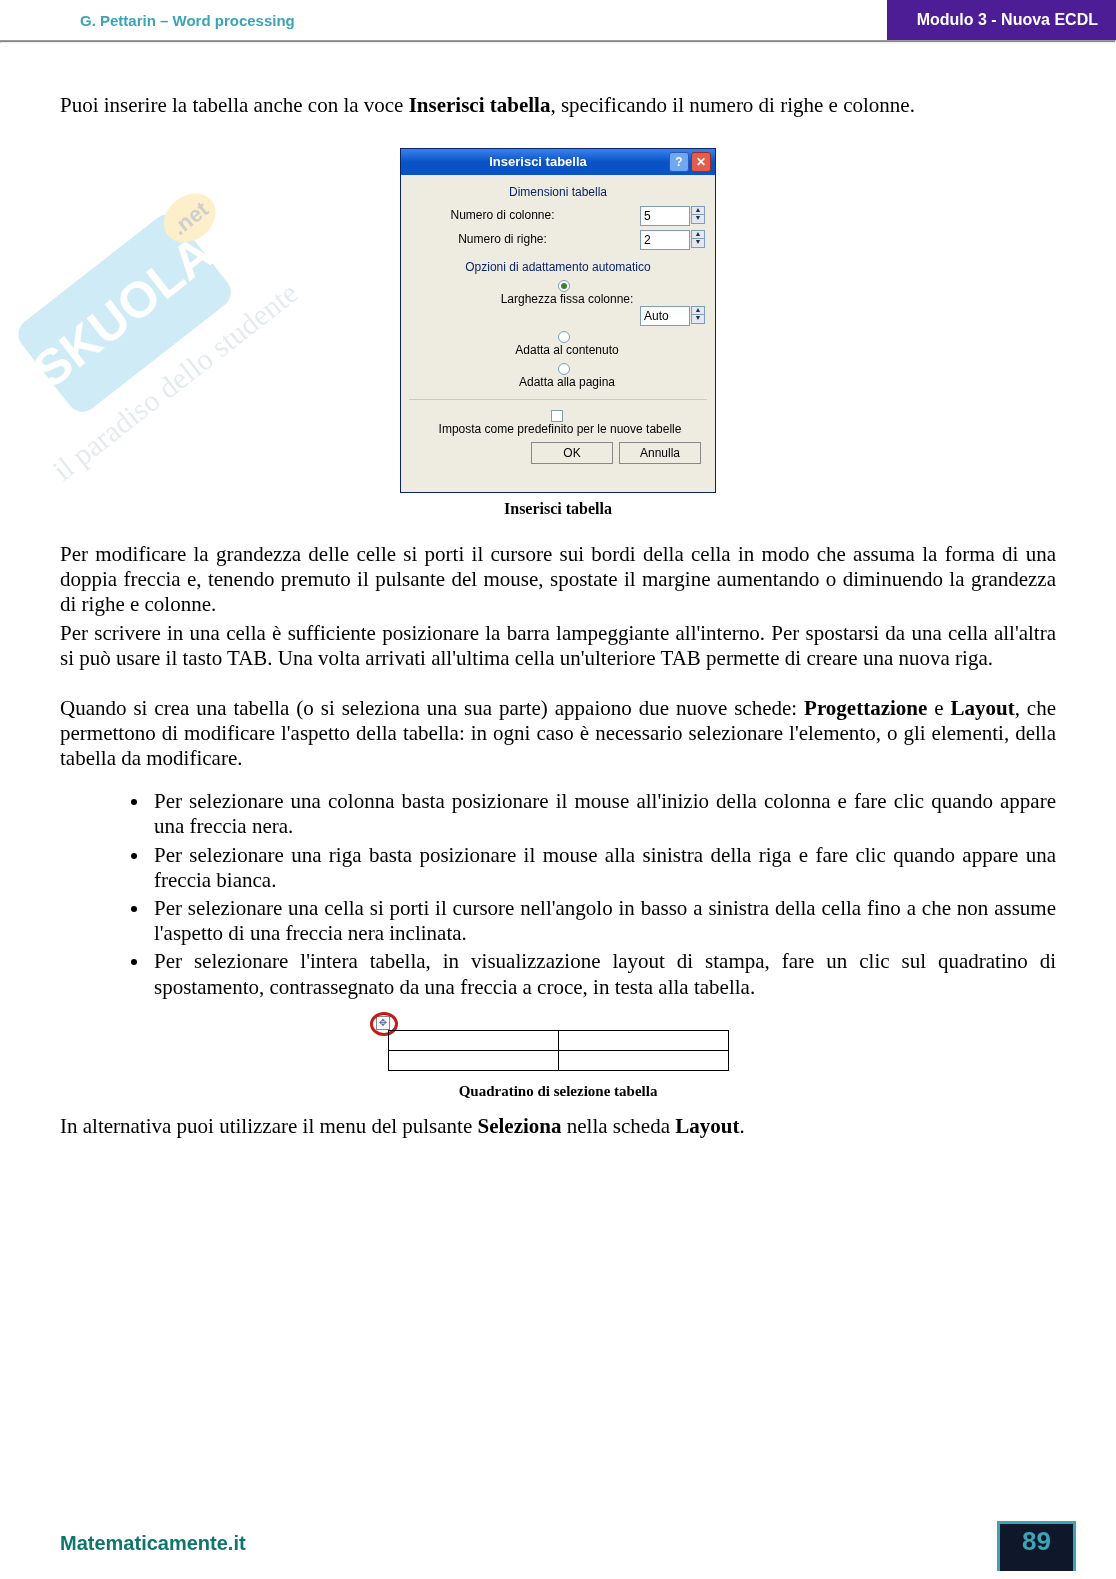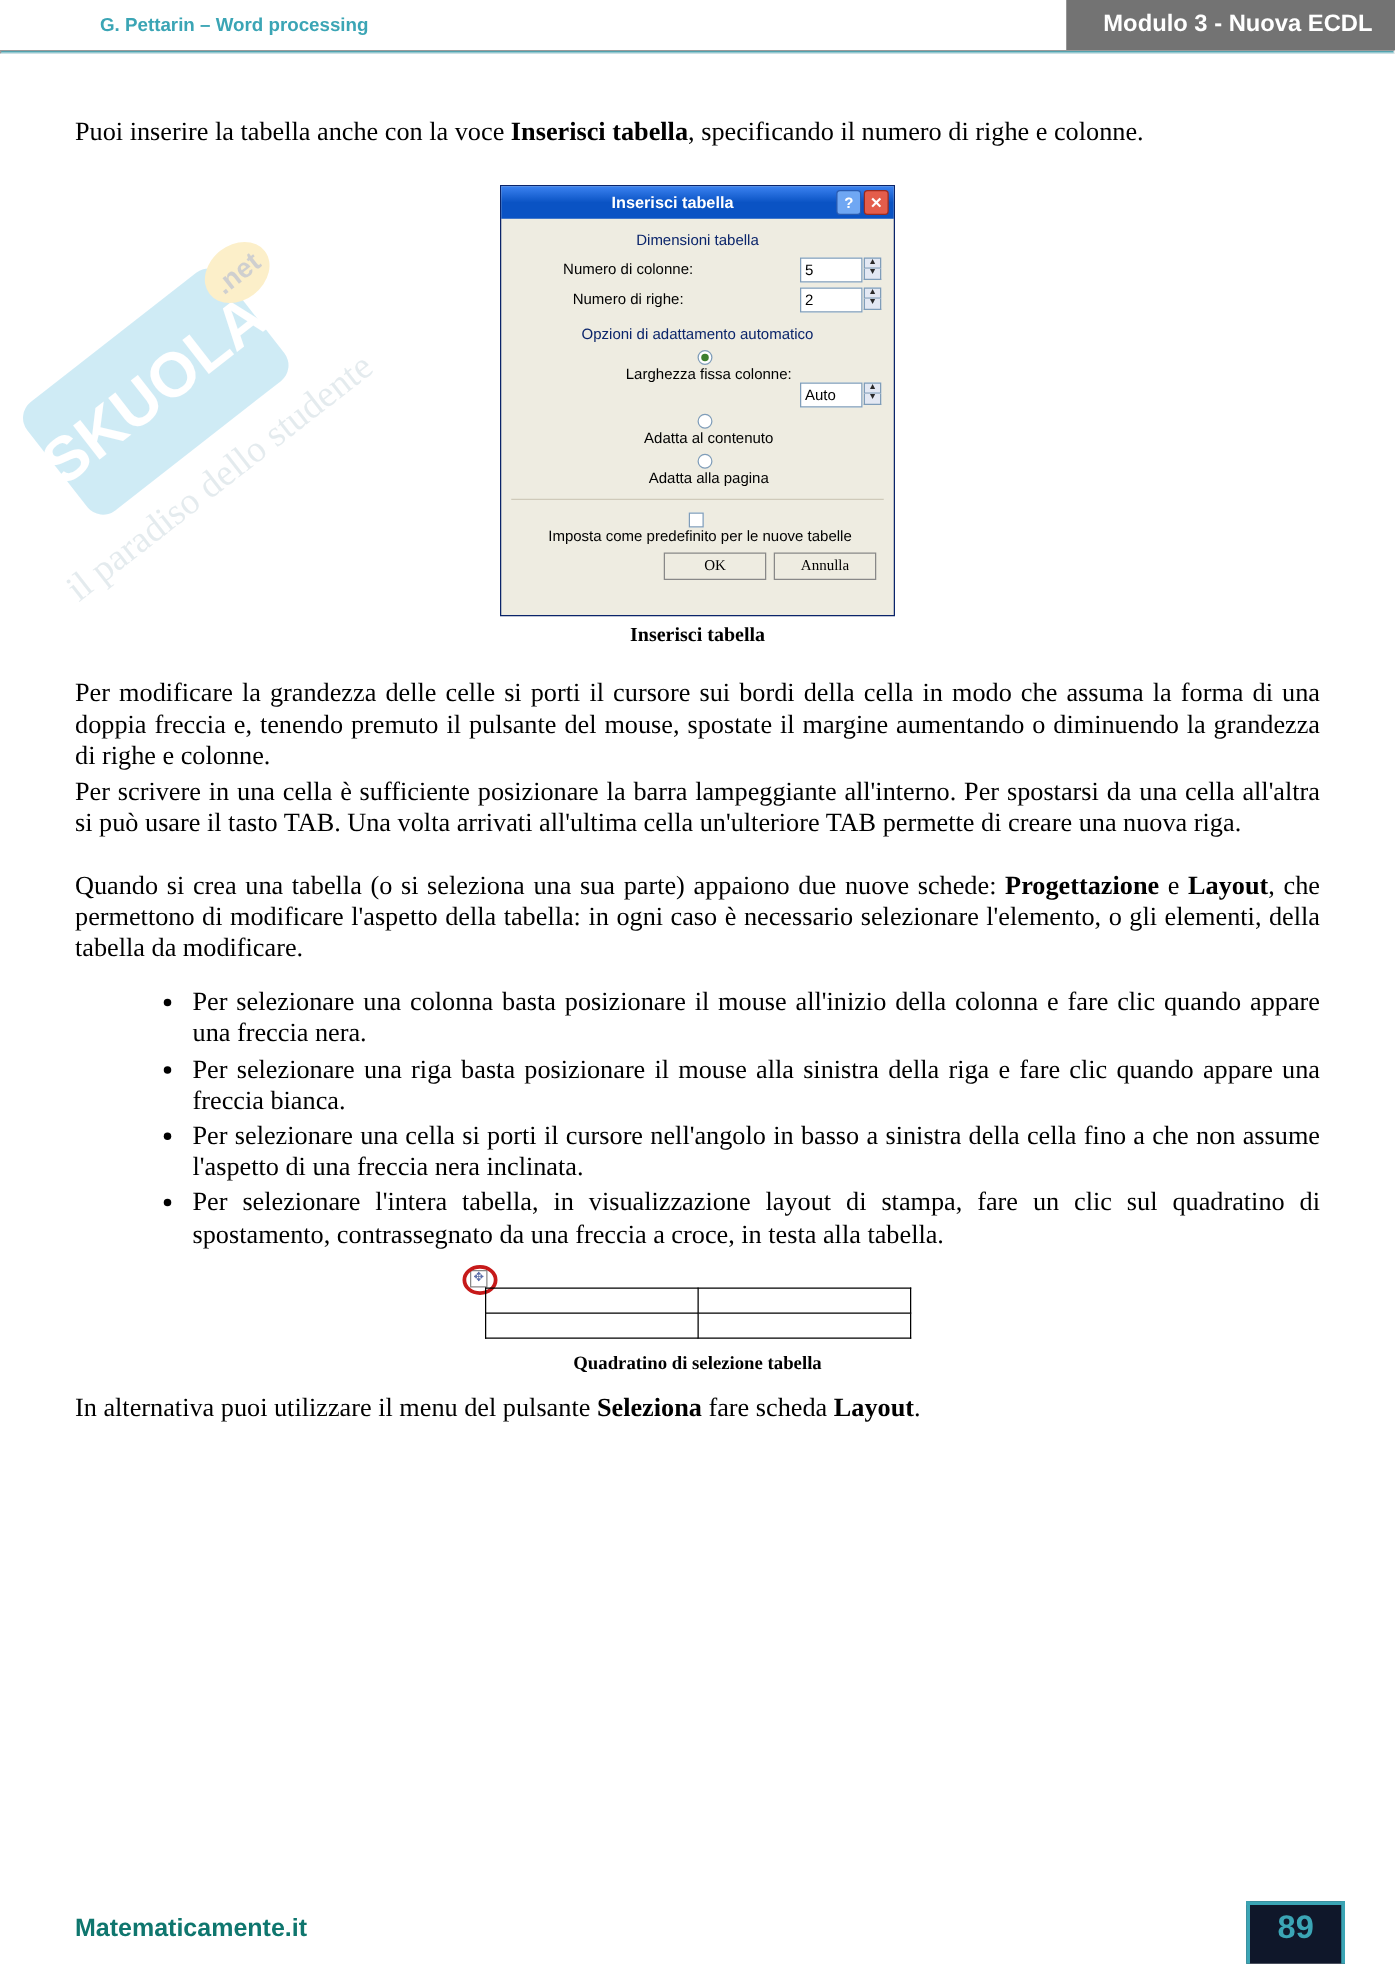--- a/index.html
+++ b/index.html
@@ -25,11 +25,11 @@
     font-size: 15px;
   }
   .hdr-right {
-    background: #737373;
+    background: #4c1d95;
     color: #fff;
     font-family: Verdana, Geneva, sans-serif;
     font-weight: bold;
-    font-size: 19px;
+    font-size: 16px;
     height: 40px;
     line-height: 40px;
     padding: 0 18px 0 30px;

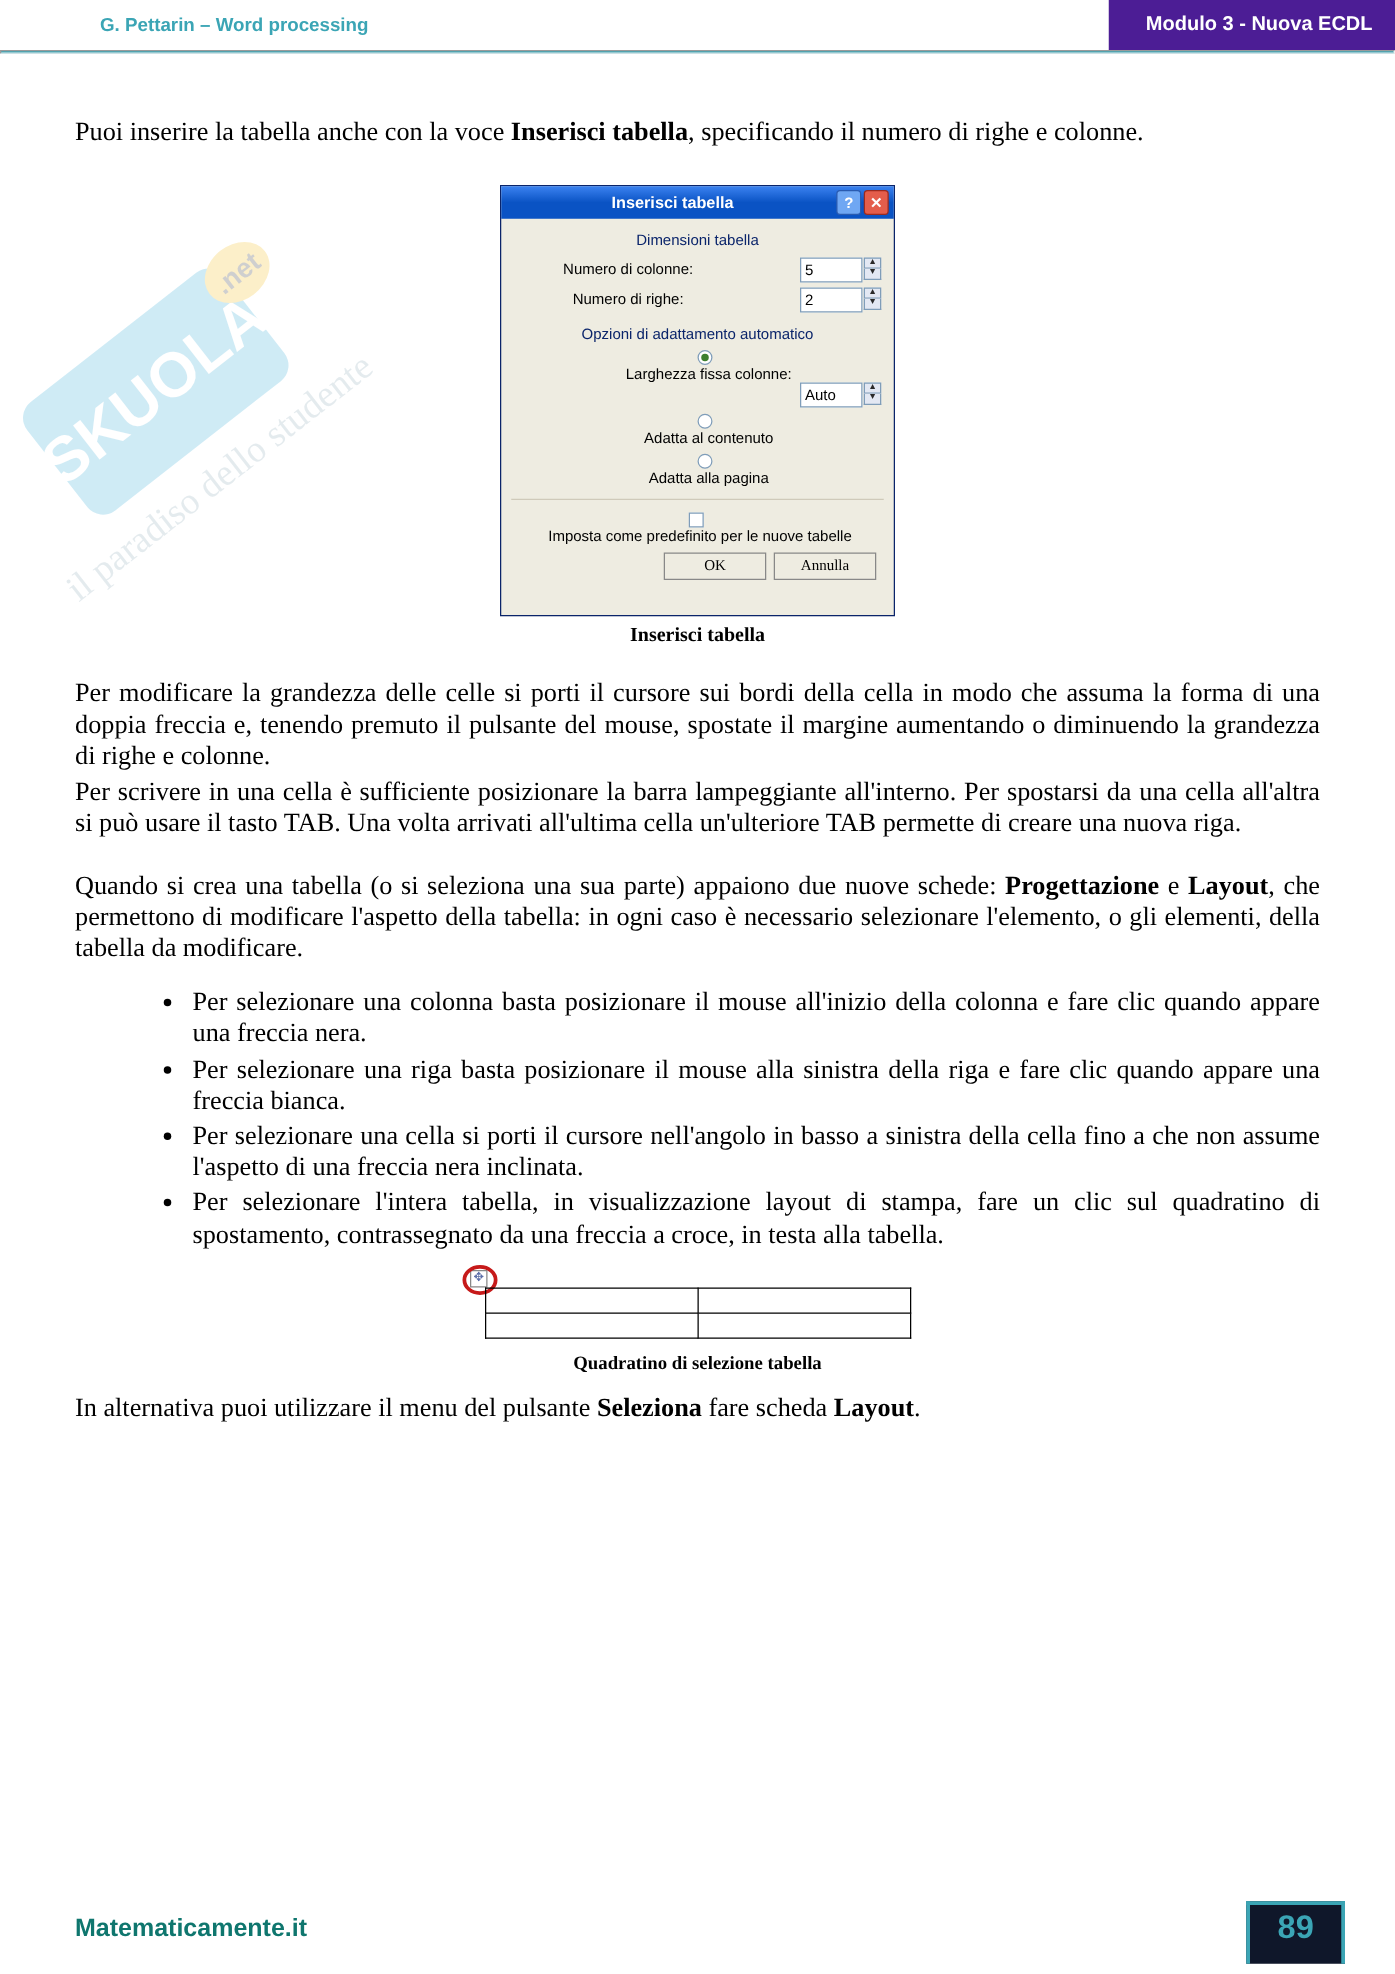--- a/index.html
+++ b/index.html
@@ -185,7 +185,7 @@
     height: 22px;
     background: #EEECE1;
     border: 1px solid #888;
-    font-family: Liberation Serif, serif;
+    font-family: Liberation Sans, sans-serif;
     font-size: 12px;
   }
 

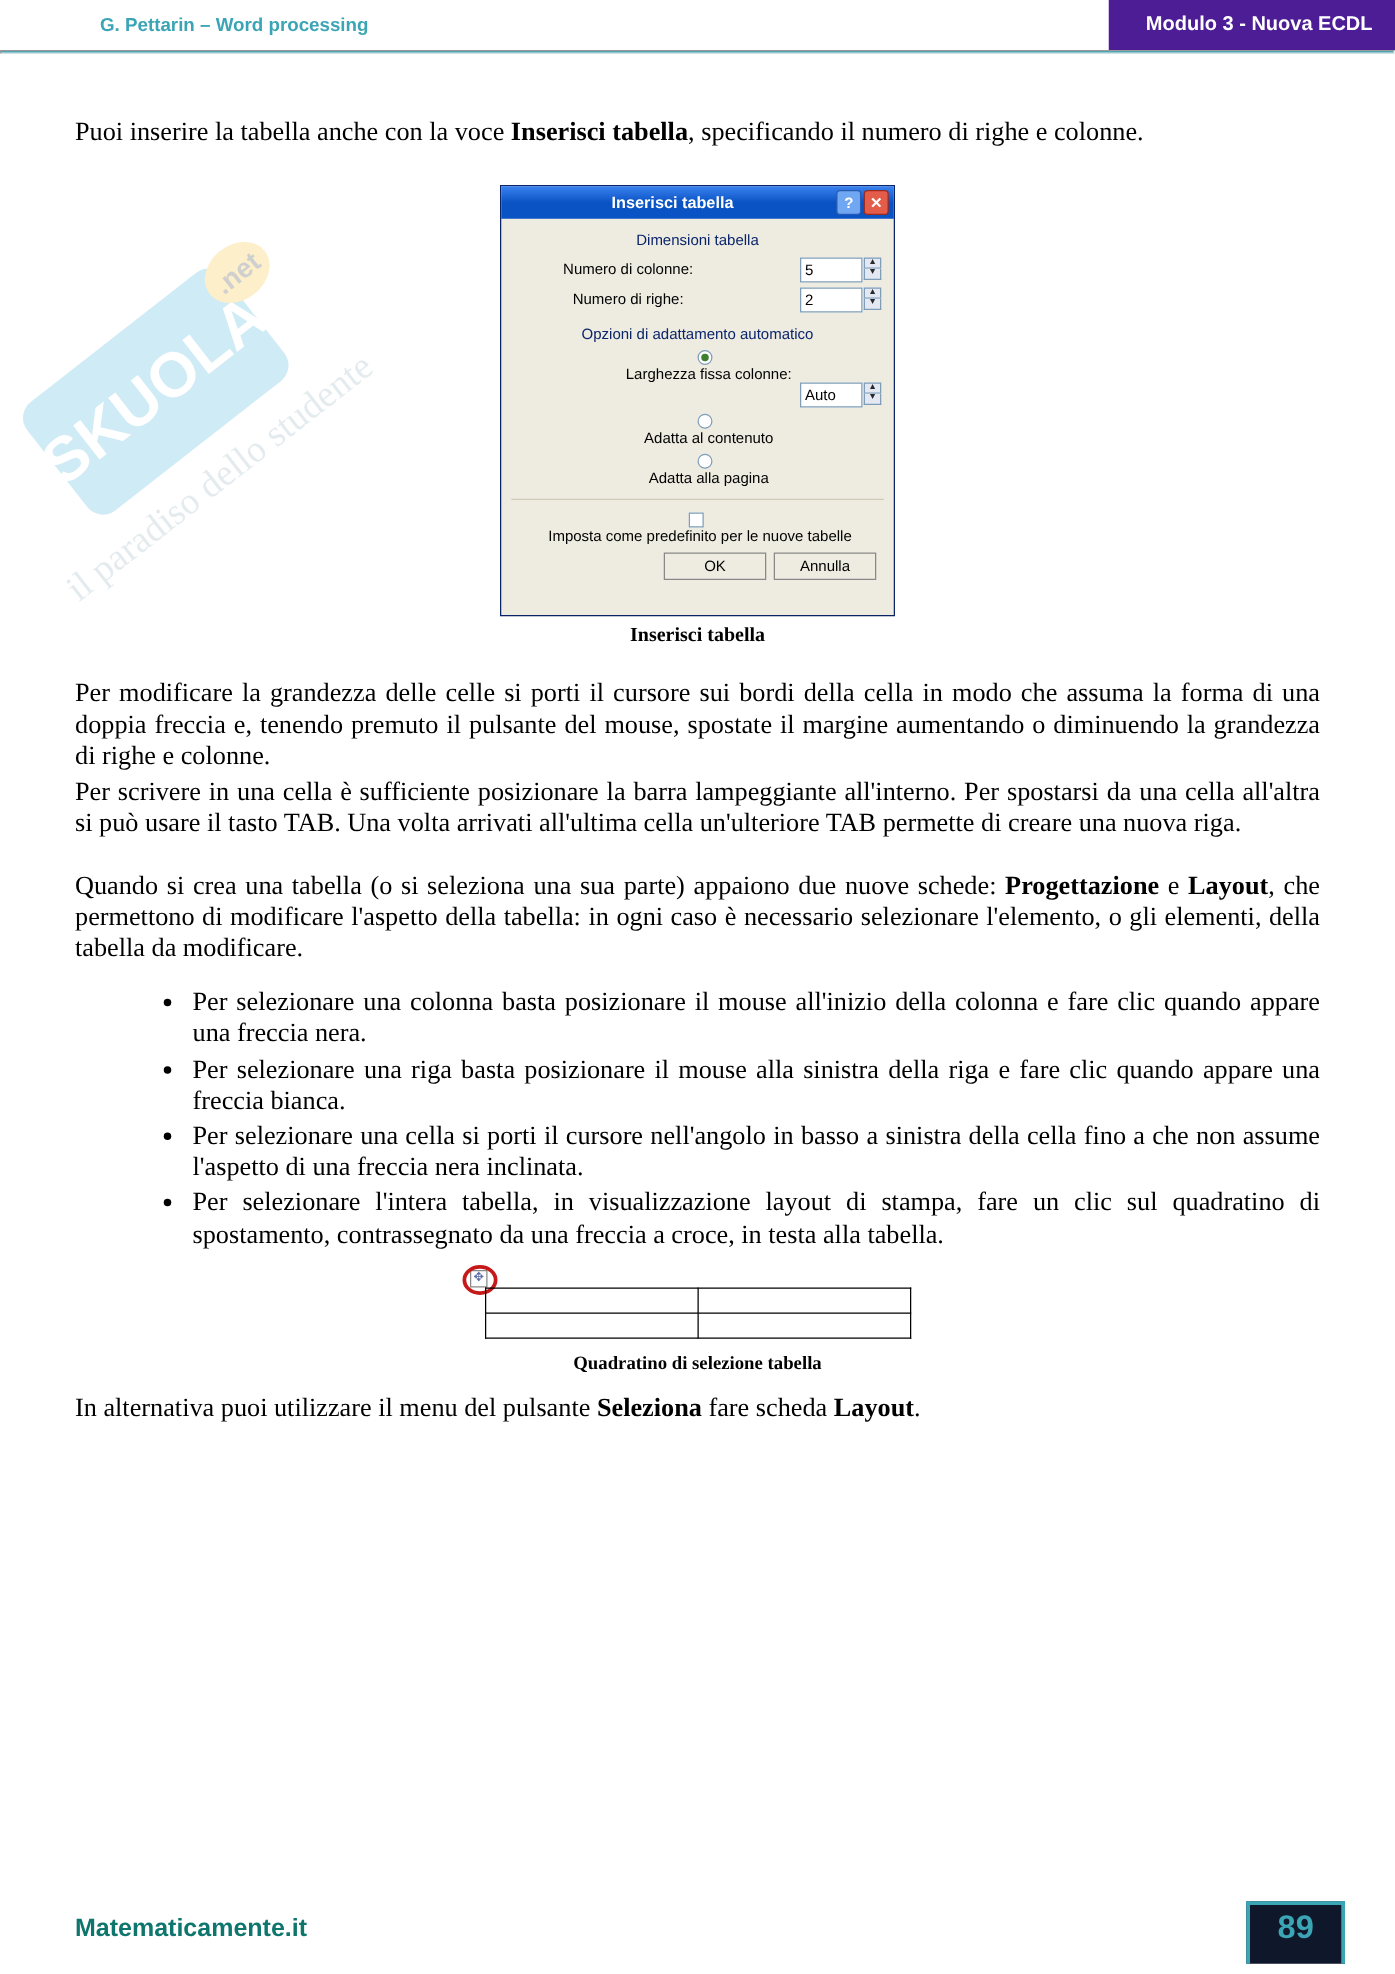--- a/index.html
+++ b/index.html
@@ -379,7 +379,7 @@
   </div>
 
   <p class="para" style="margin-top:14px">
-    <span>In alternativa puoi utilizzare il menu del pulsante </span><b>Seleziona</b><span> fare scheda </span><b>Layout</b><span>.</span>
+    <span>In alternativa puoi utilizzare il menu del pulsante </span><b>Seleziona</b><span> nella scheda </span><b>Layout</b><span>.</span>
   </p>
 
 </div>

